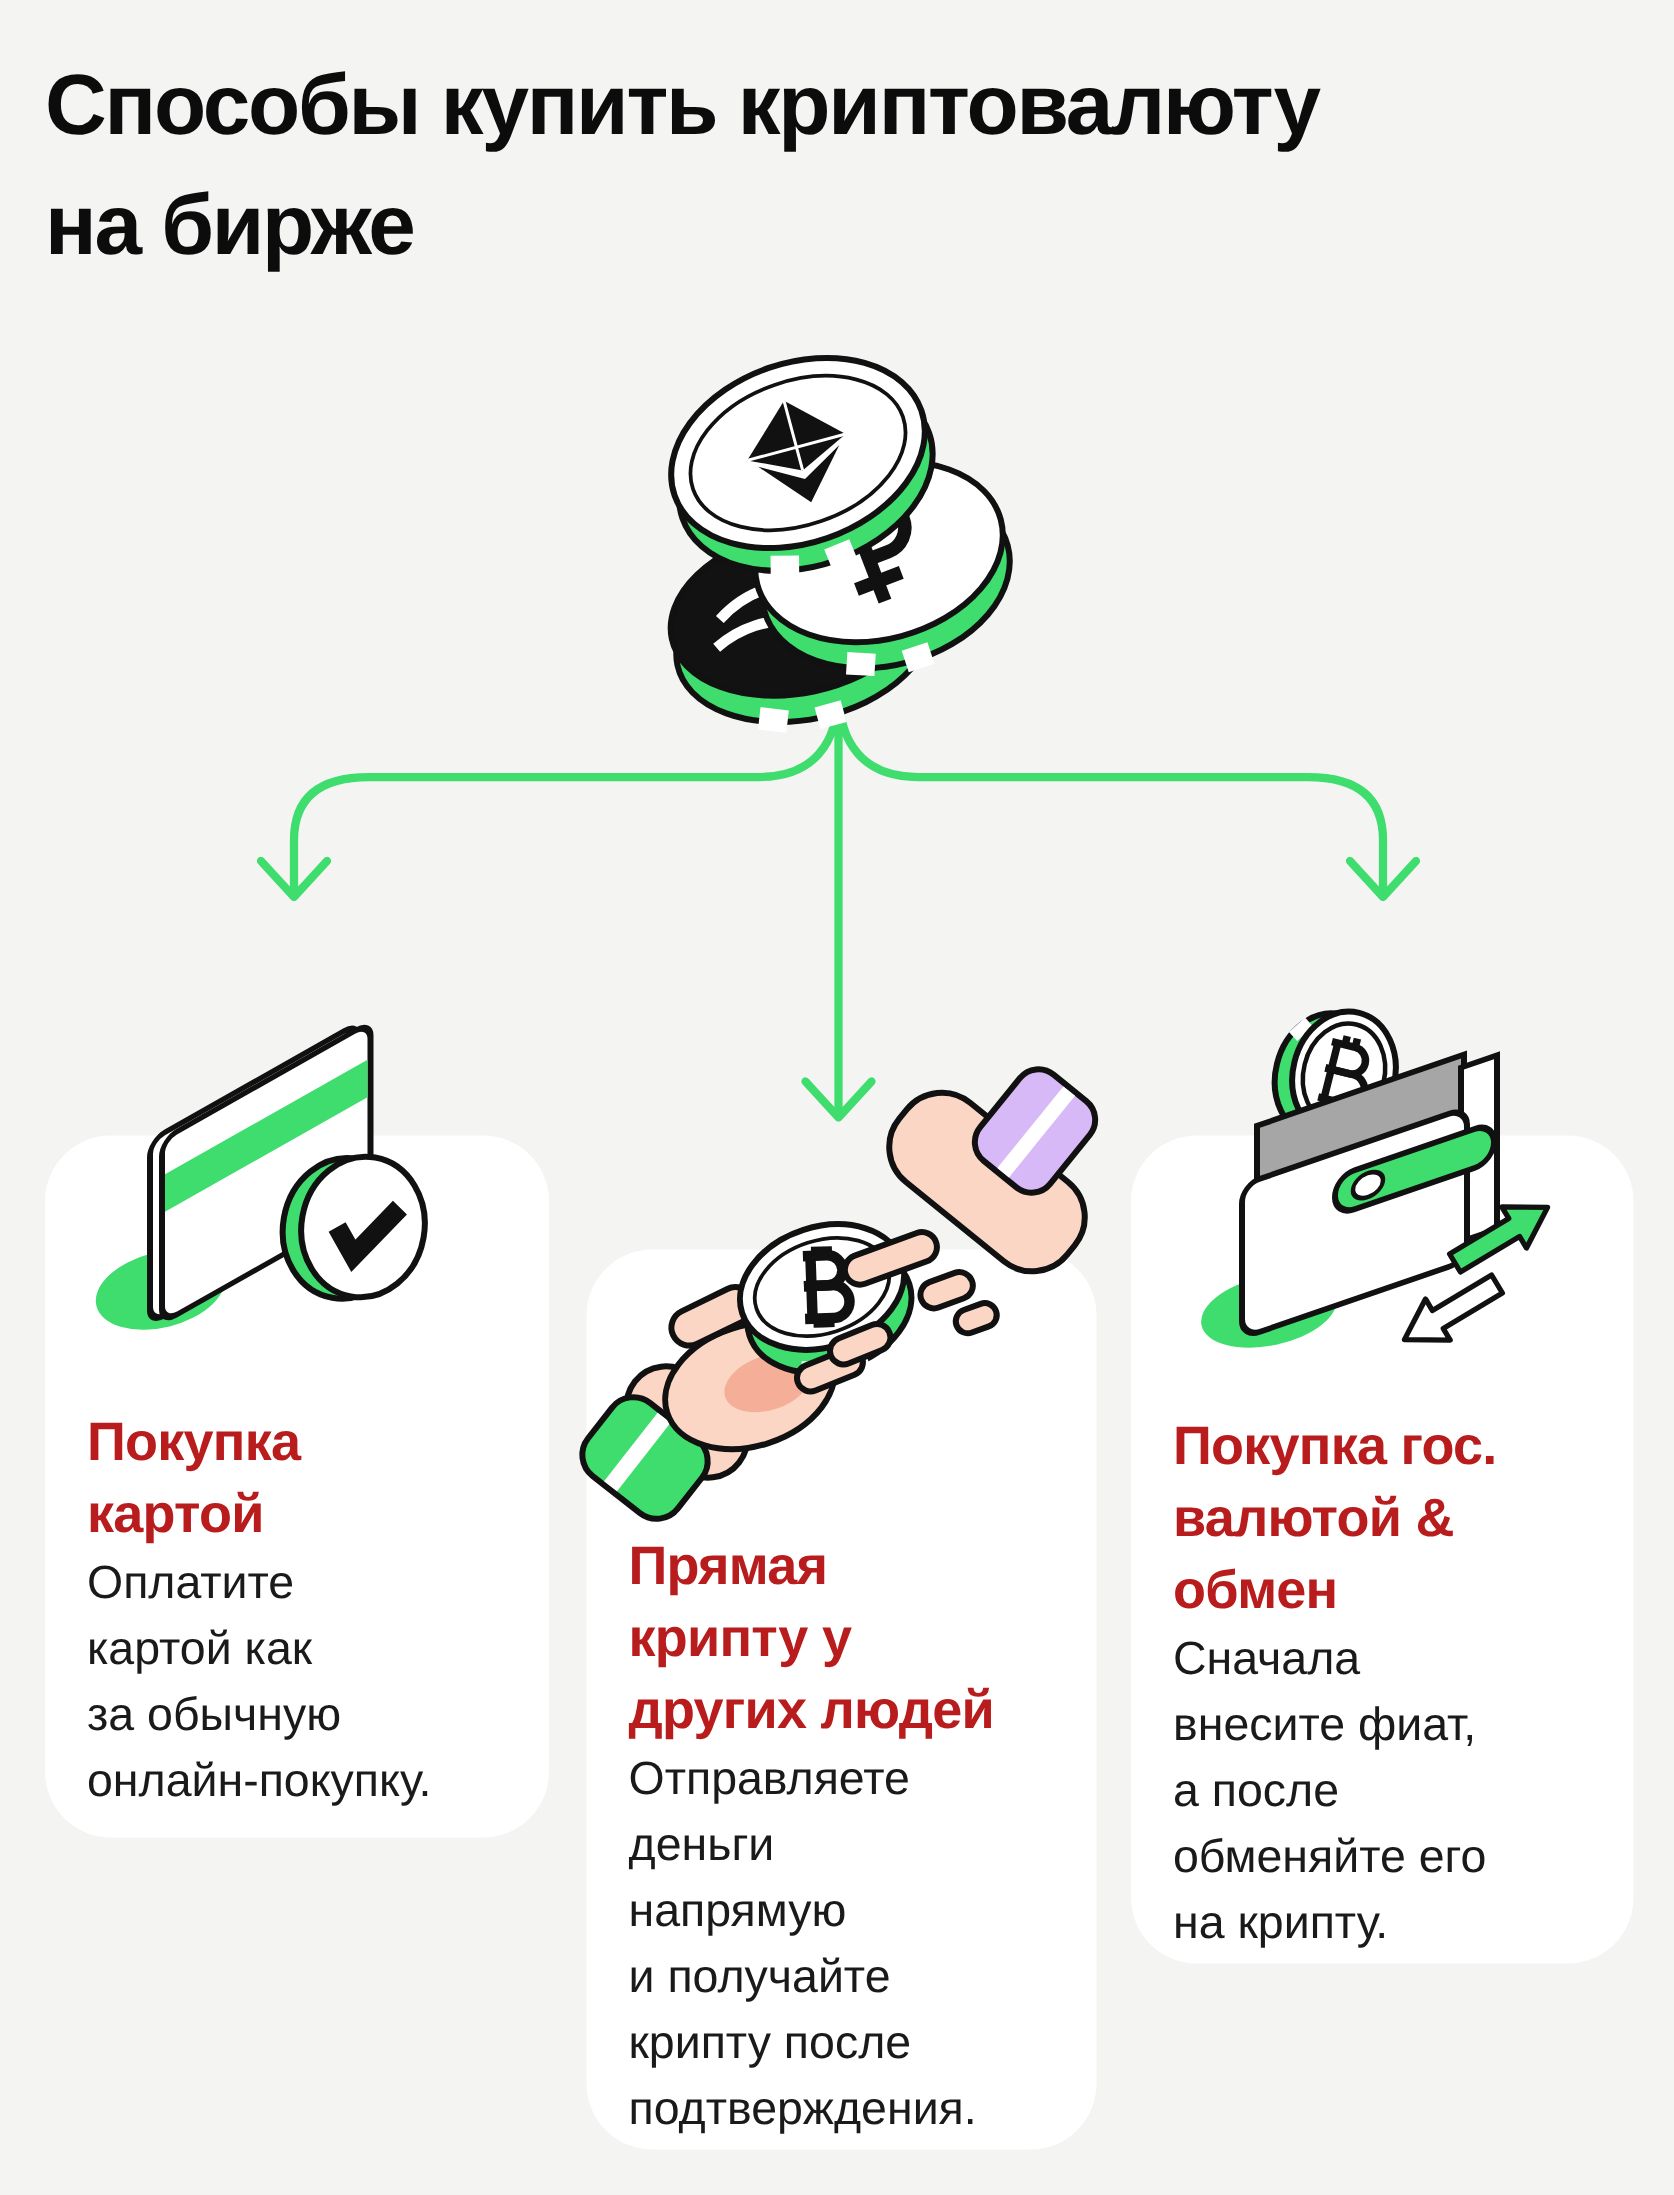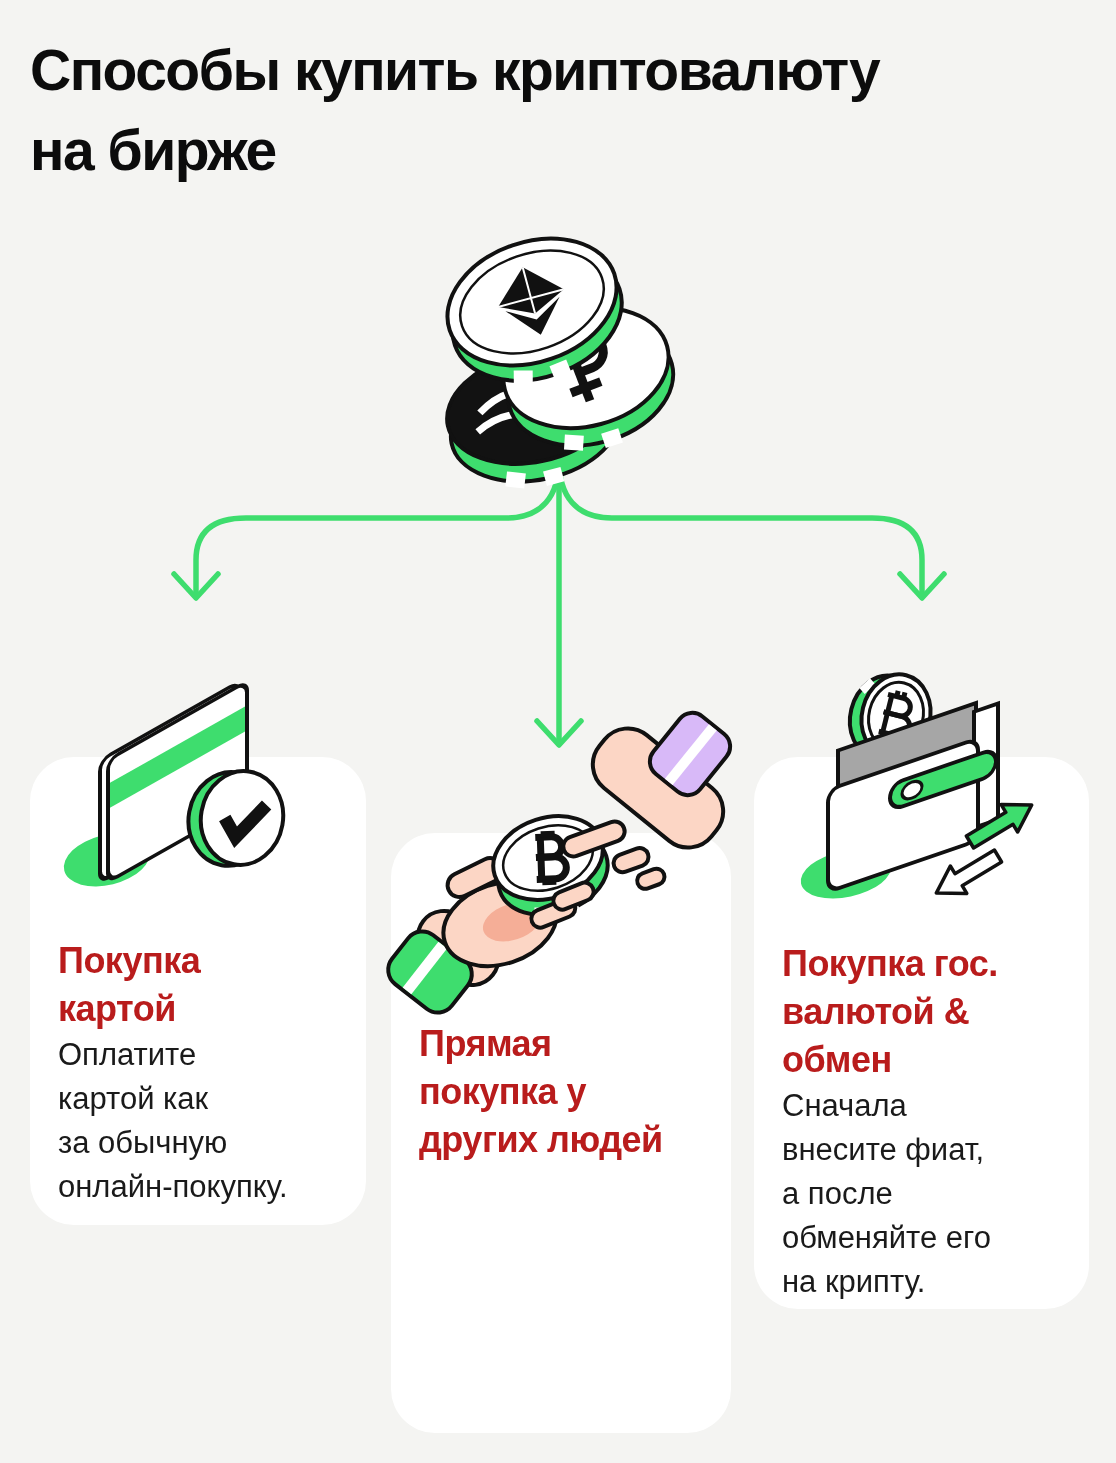--- a/index.html
+++ b/index.html
@@ -73,7 +73,7 @@
   <div class="card card-2">
     <div class="card-inner">
       <div class="card-title">Прямая
-покупка у
+крипту у
 других людей</div>
     </div>
   </div>

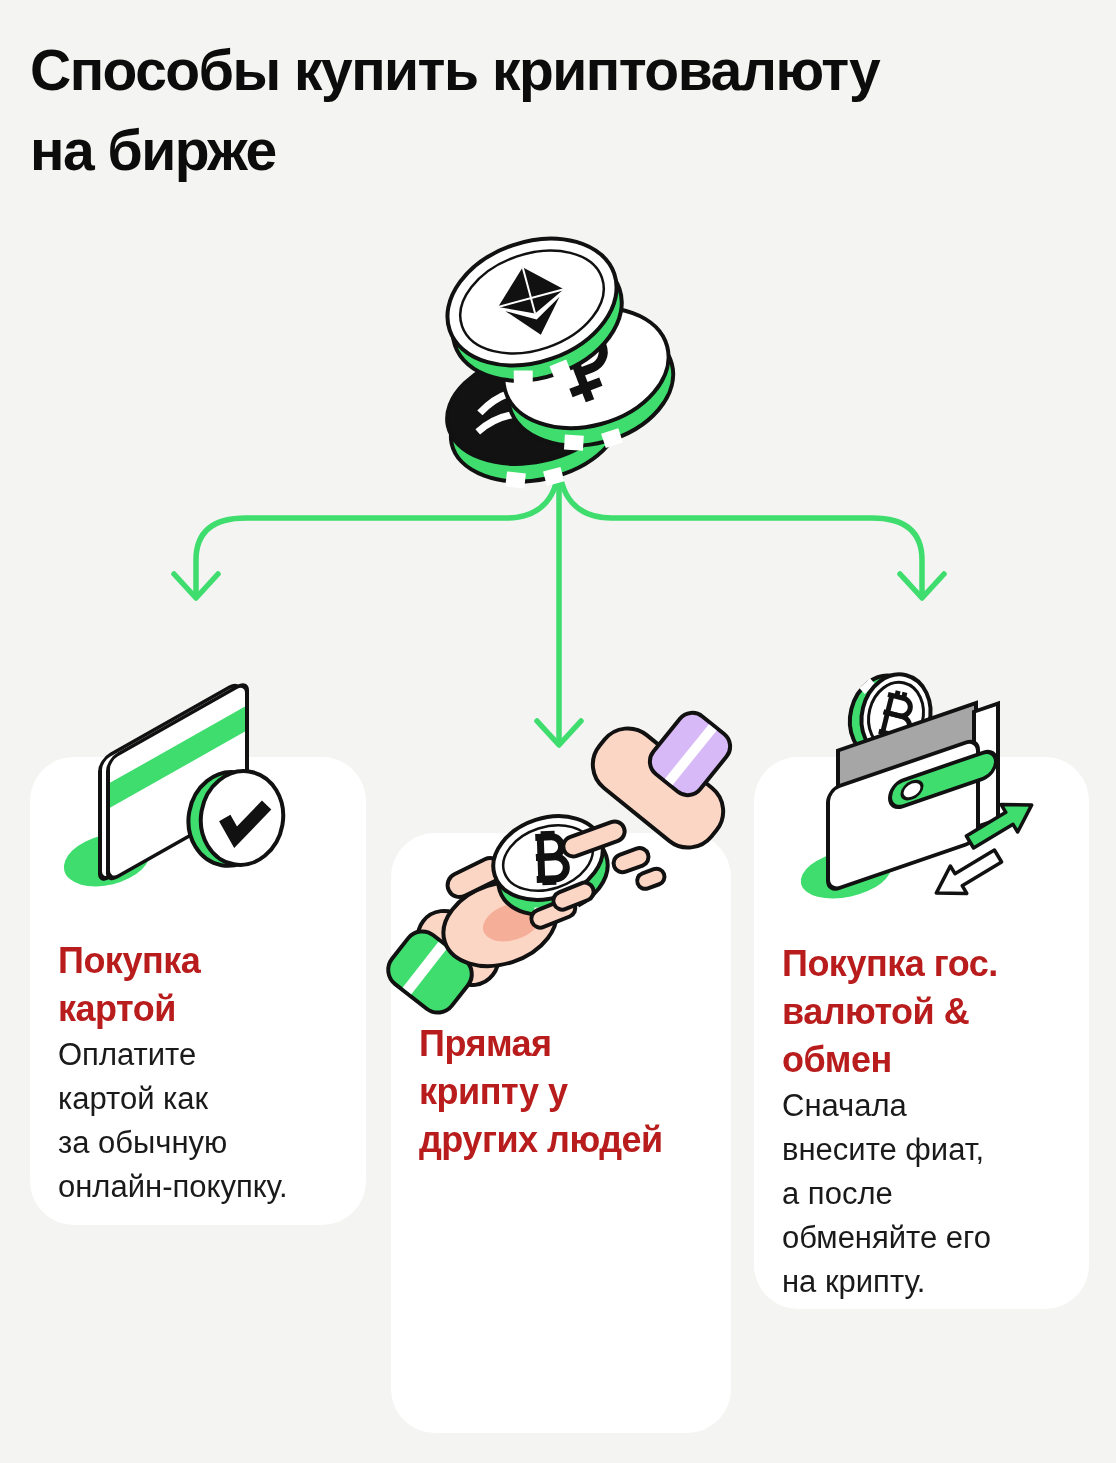--- a/index.html
+++ b/index.html
@@ -75,6 +75,12 @@
       <div class="card-title">Прямая
 крипту у
 других людей</div>
+      <div class="card-body">Отправляете
+деньги
+напрямую
+и получайте
+крипту после
+подтверждения.</div>
     </div>
   </div>
   <div class="card card-3">

